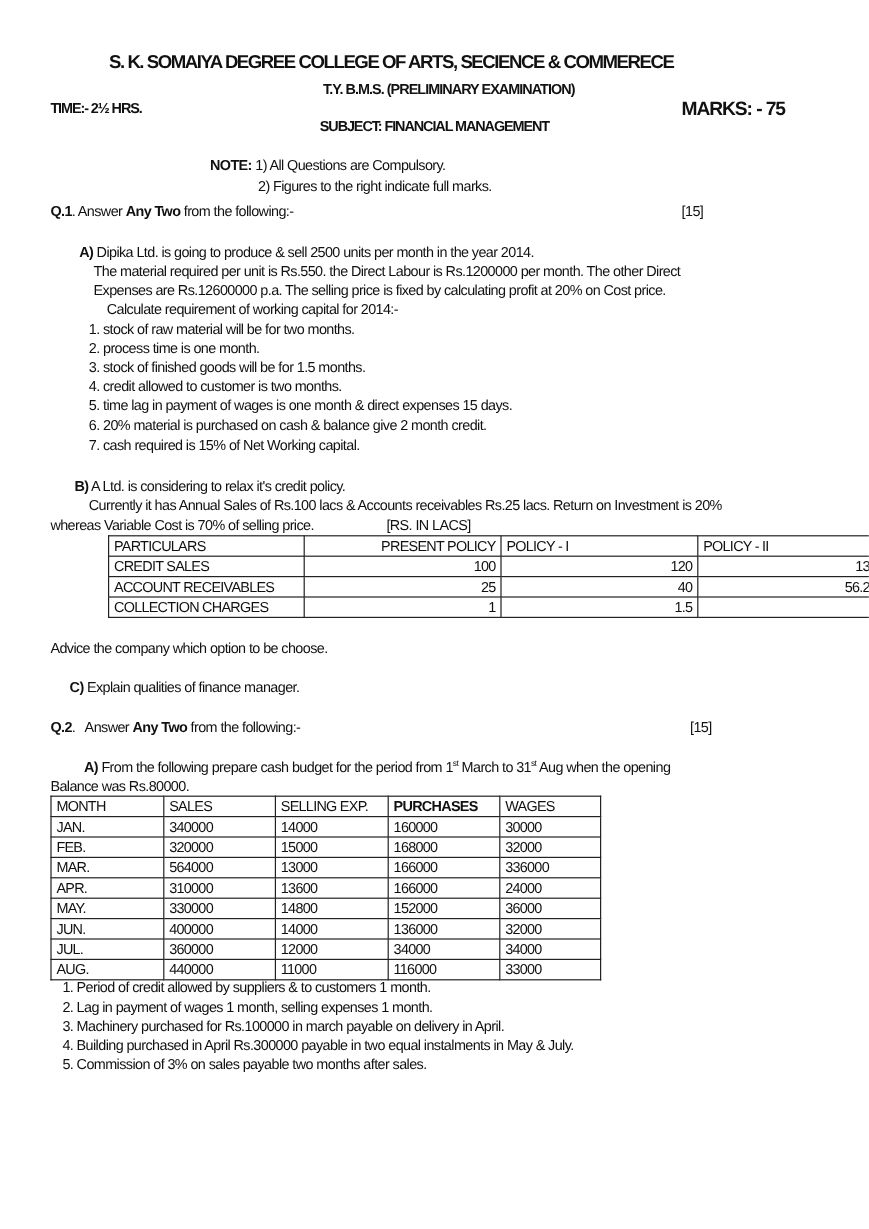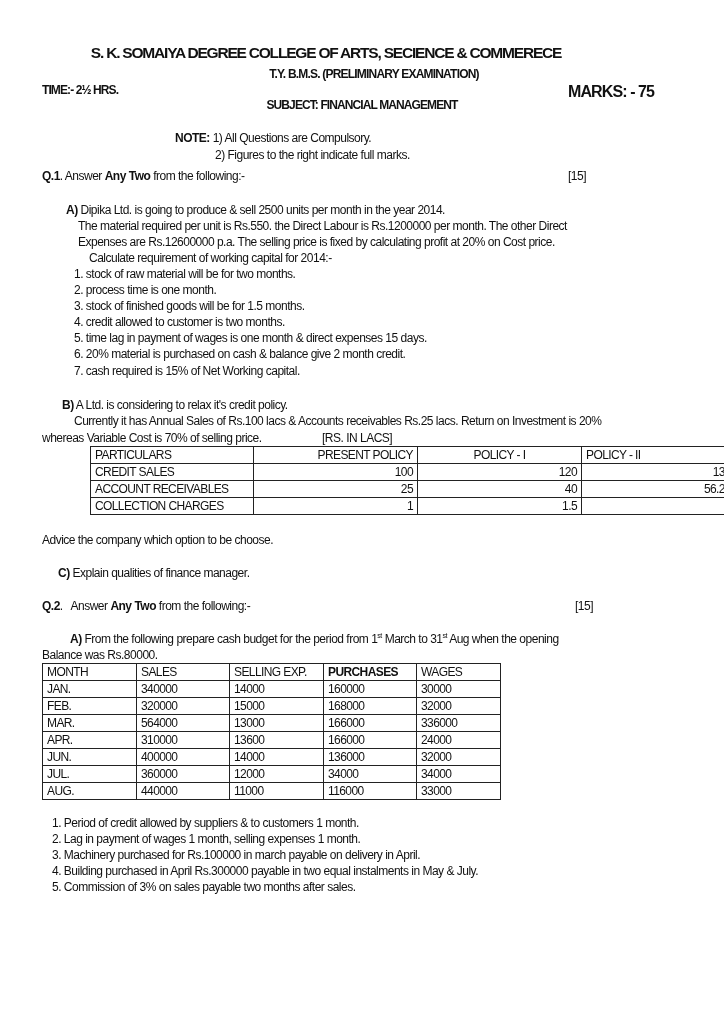--- a/index.html
+++ b/index.html
@@ -66,7 +66,7 @@
       <tr>
     <td style="width:154px;">PARTICULARS</td>
     <td style="width:155px;text-align:right;">PRESENT POLICY</td>
-    <td style="width:155px;text-align:center;">POLICY - I</td>
+    <td style="width:155px;">POLICY - I</td>
     <td>POLICY - II</td>
   </tr>
   <tr>

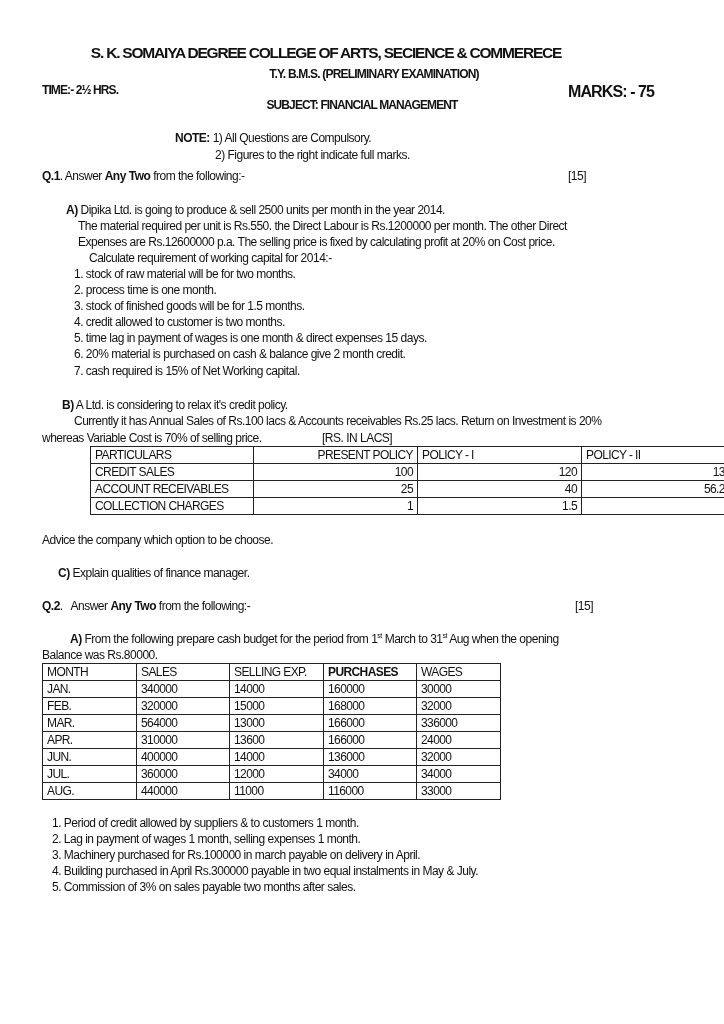--- a/index.html
+++ b/index.html
@@ -143,6 +143,13 @@
     <td>24000</td>
   </tr>
   <tr>
+    <td>MAY.</td>
+    <td>330000</td>
+    <td>14800</td>
+    <td>152000</td>
+    <td>36000</td>
+  </tr>
+  <tr>
     <td>JUN.</td>
     <td>400000</td>
     <td>14000</td>

